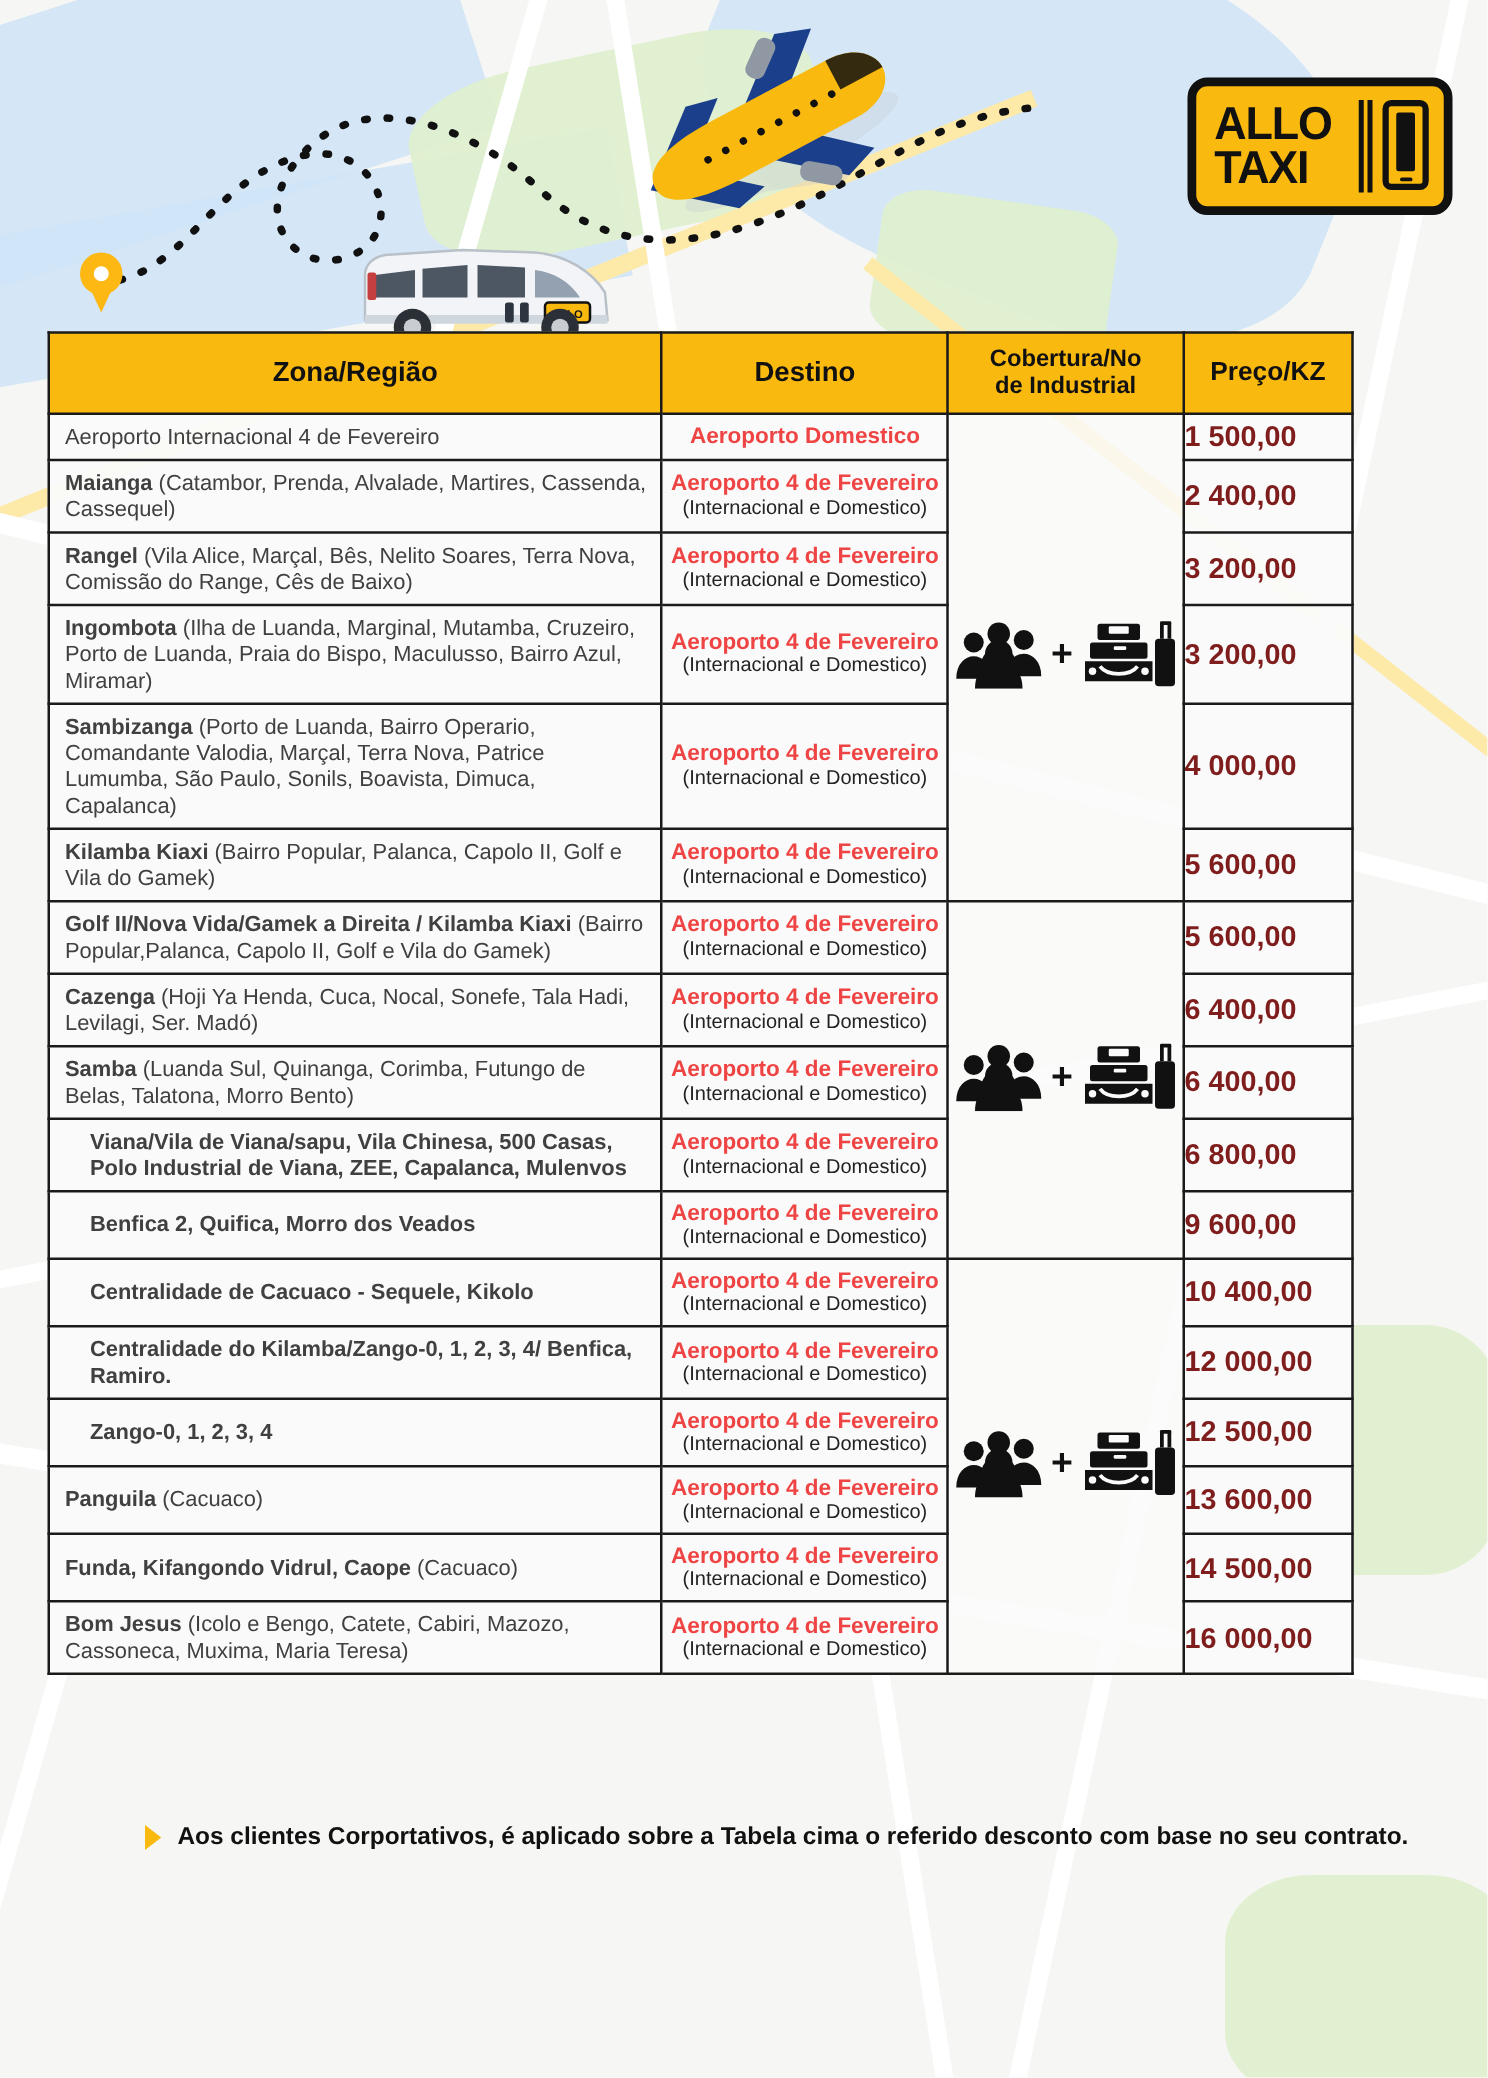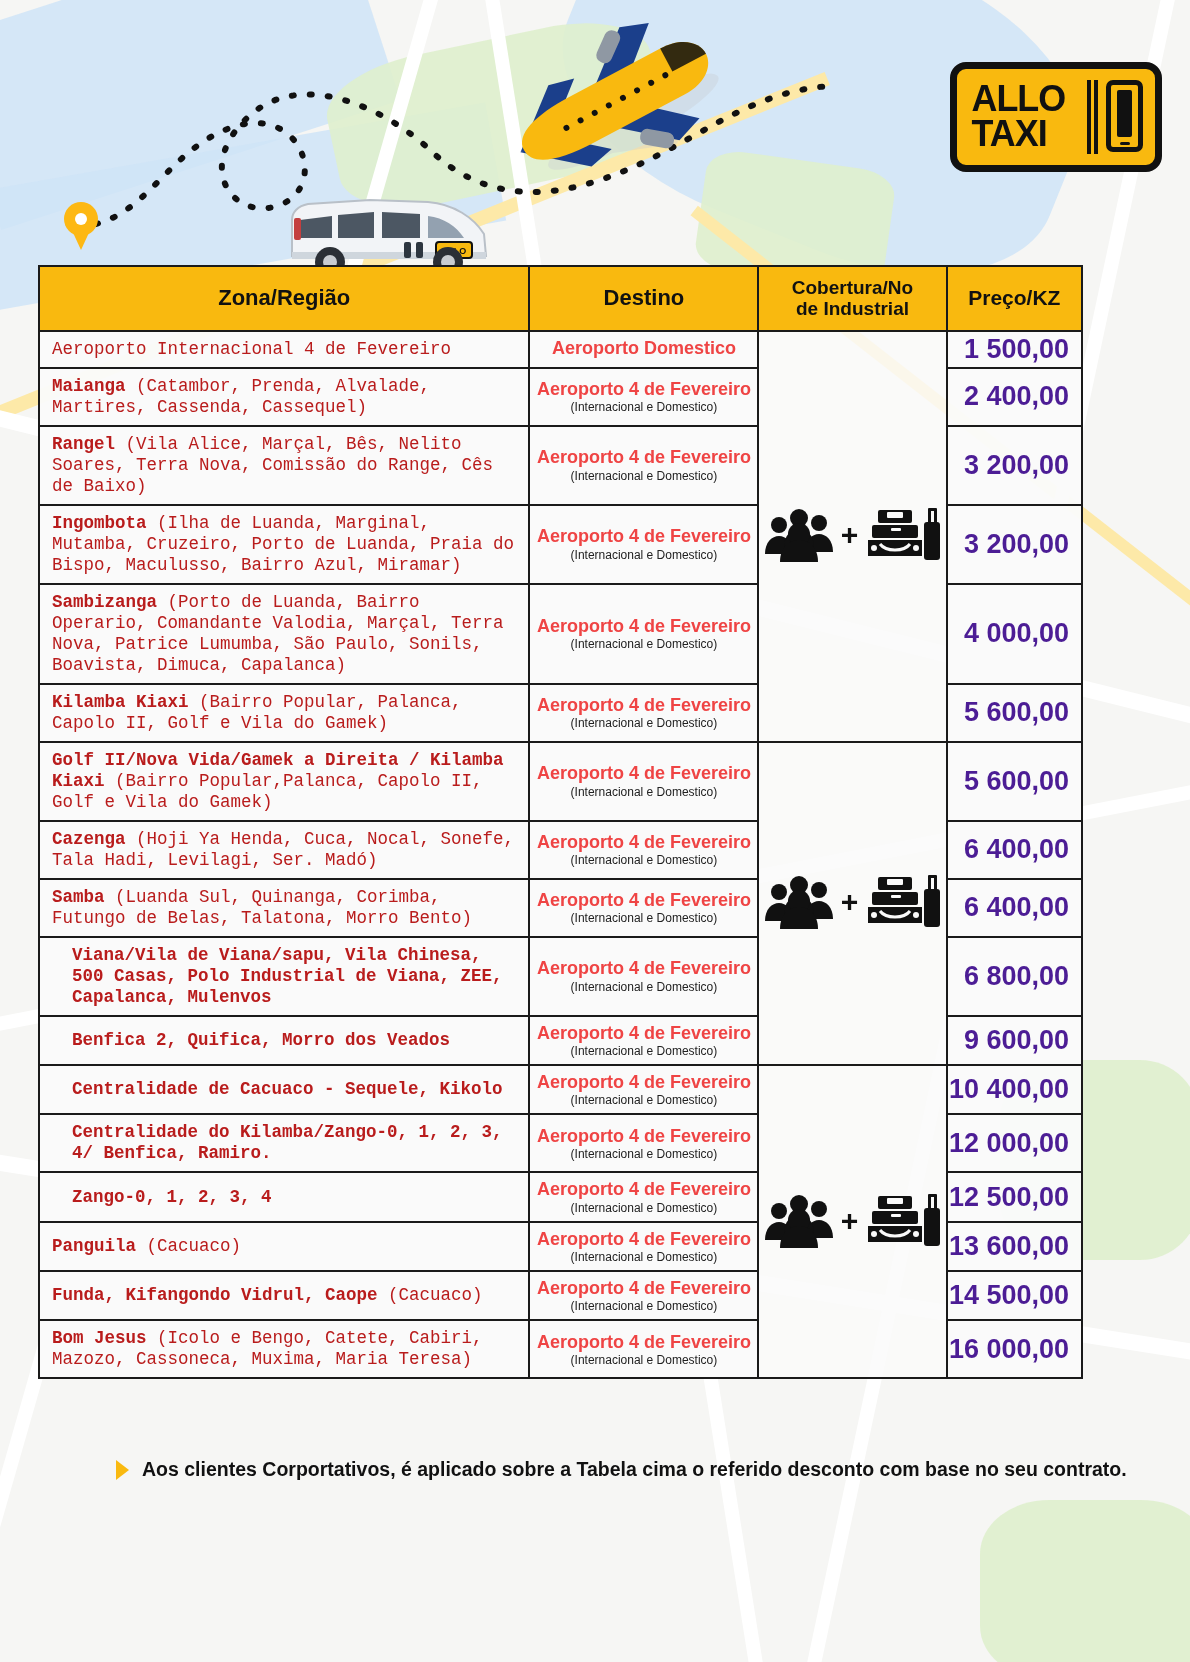--- a/index.html
+++ b/index.html
@@ -120,9 +120,8 @@
     padding:7px 10px 7px 12px;
     font-size:17.5px;
     line-height:1.2;
-    color:#b91c1c;
+    color:#404040;
     background:rgba(250,250,250,.80);
-    font-family:Liberation Mono, monospace;
   }
   td.zona b{ font-weight:bold; }
   td.zona.all-bold{ font-weight:bold;padding-left:32px; }

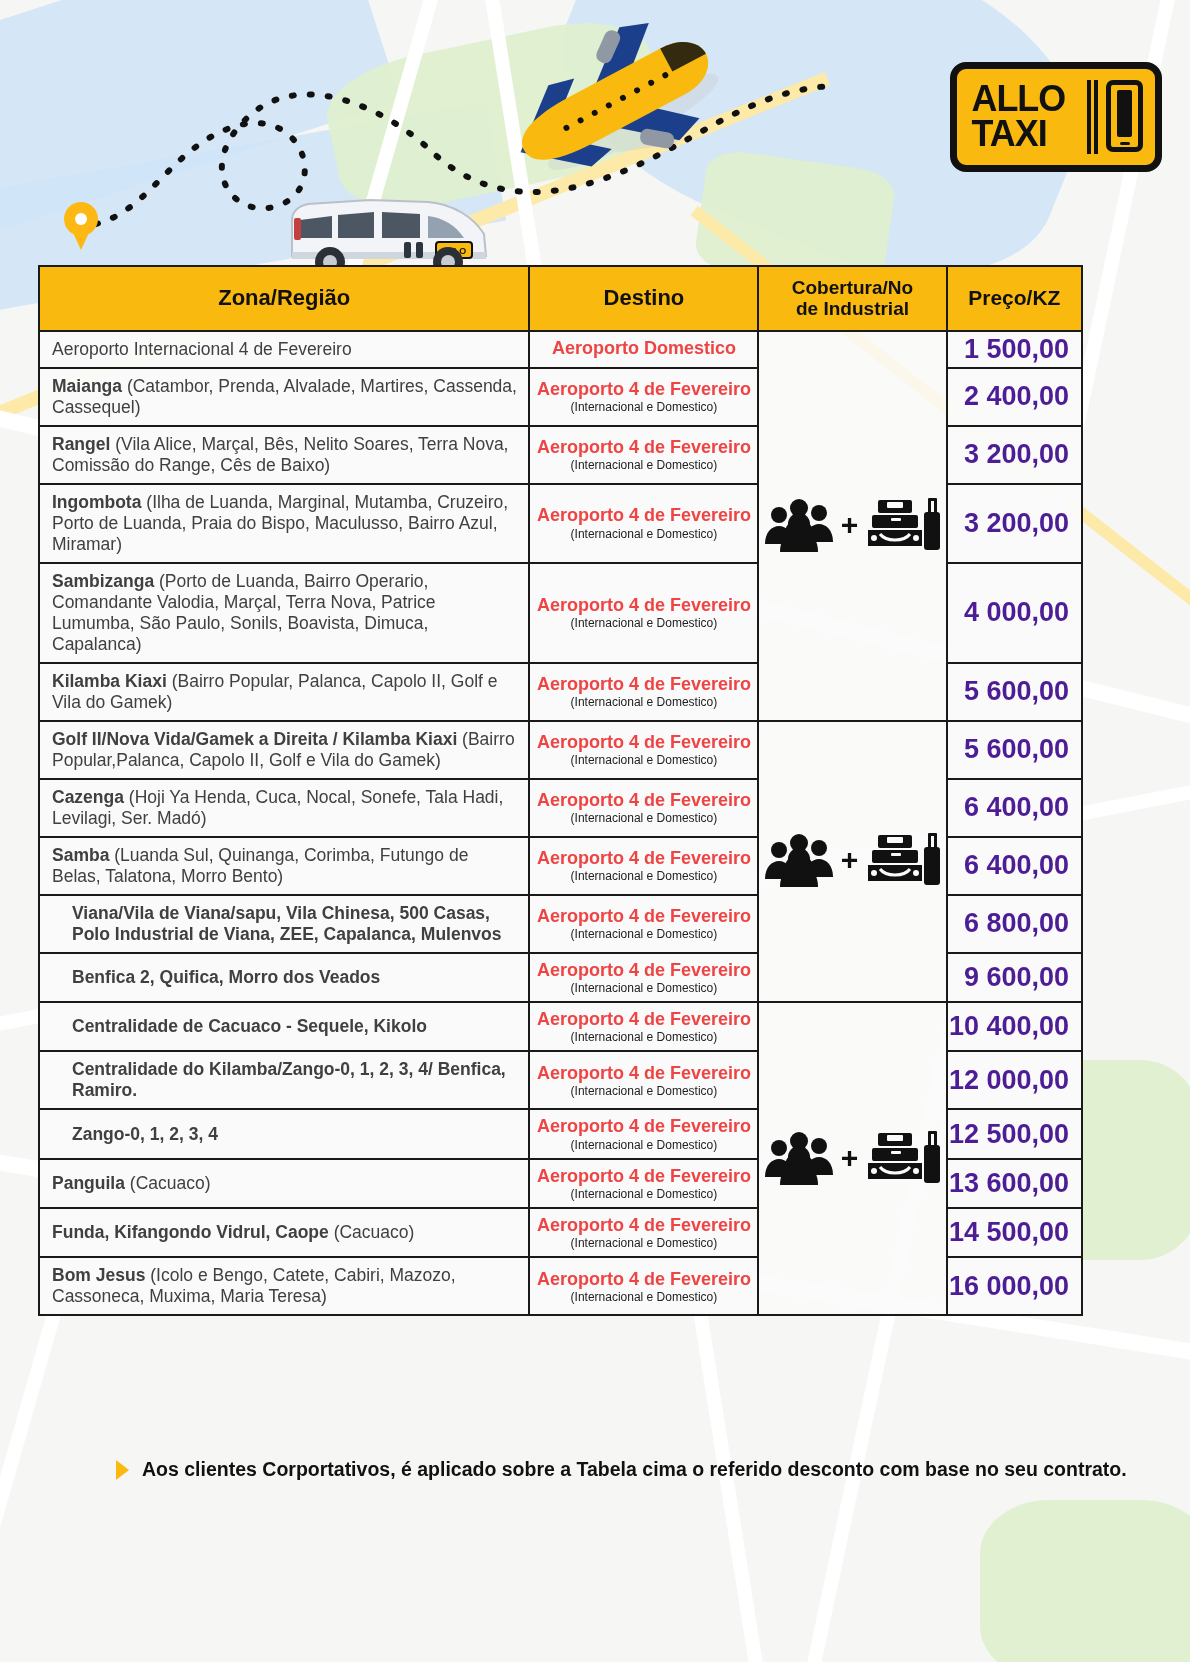--- a/index.html
+++ b/index.html
@@ -141,11 +141,10 @@
     vertical-align:middle;
   }
   td.price-cell{
-    text-align:right;
     padding-right:12px;
     font-weight:bold;
-    font-size:27px;
-    color:#4c1d95;
+    font-size:23px;
+    color:#7f1d1d;
     background:rgba(250,250,250,.80);
     white-space:nowrap;
   }

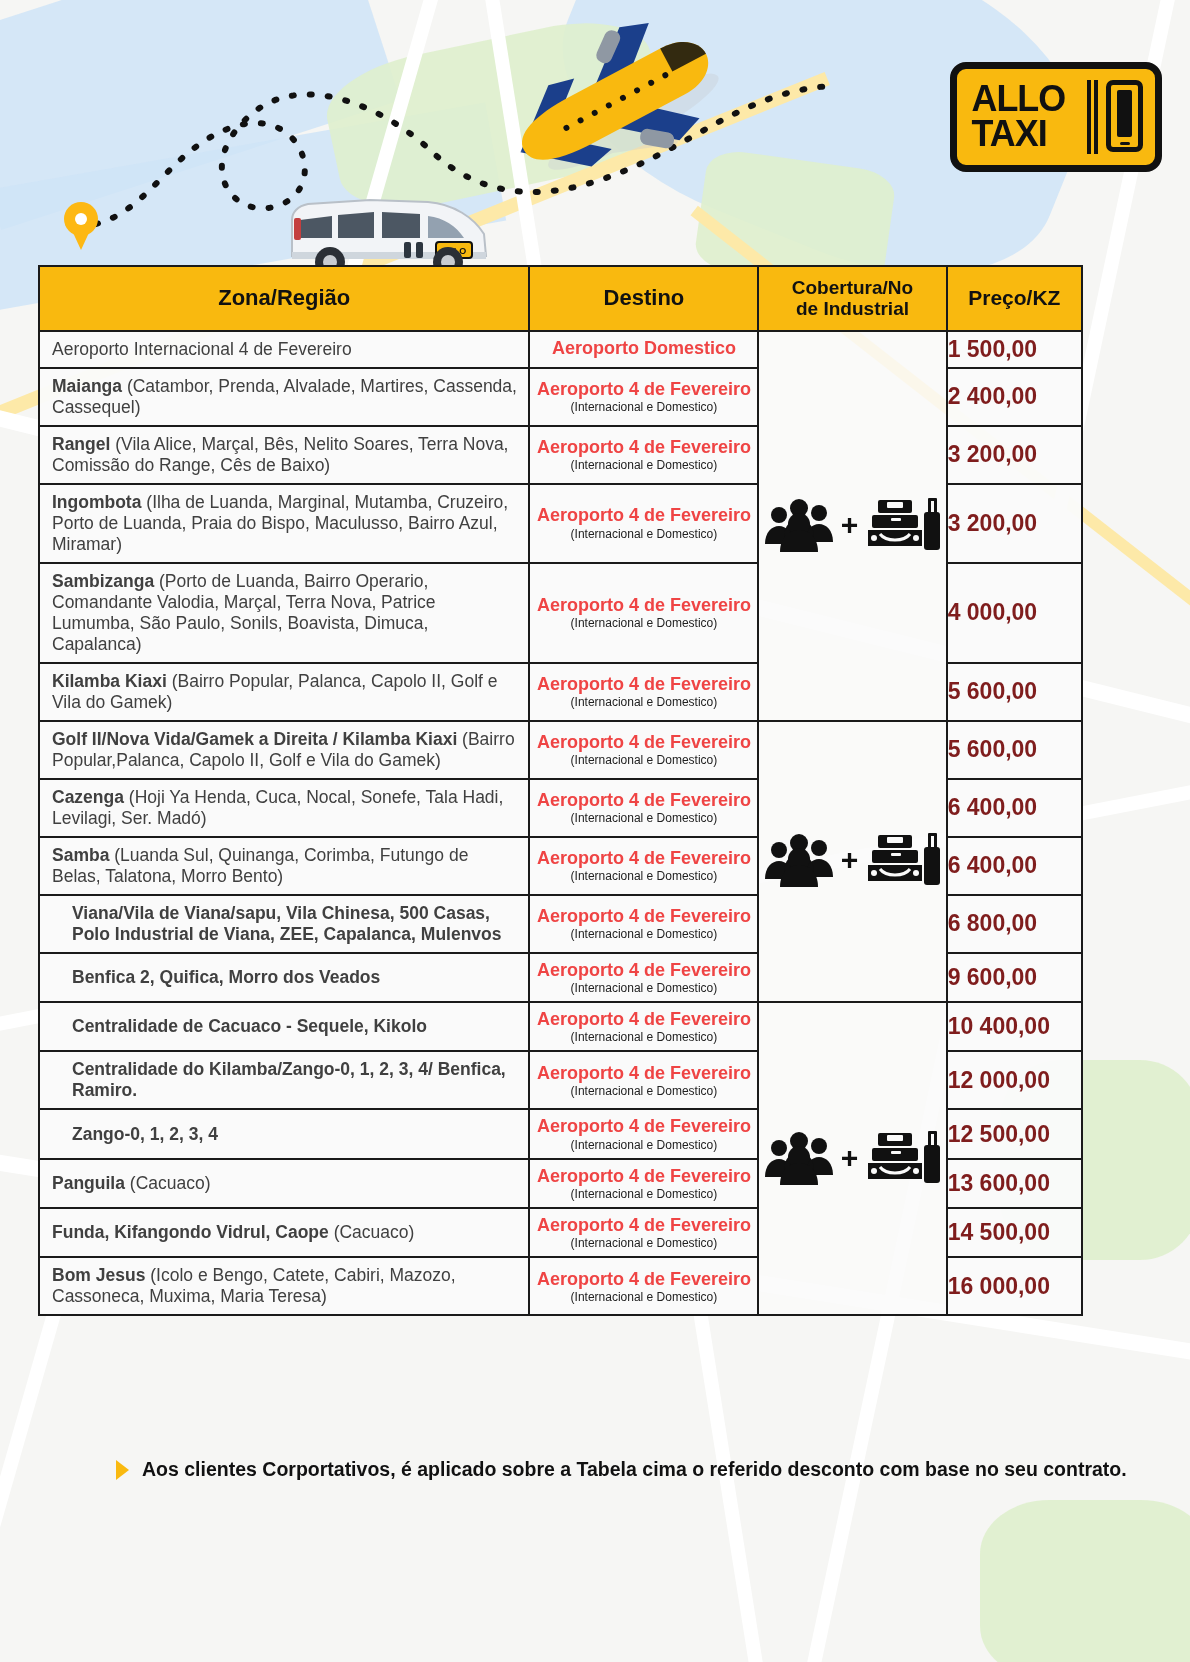--- a/index.html
+++ b/index.html
@@ -133,7 +133,7 @@
     background:rgba(250,250,250,.80);
   }
   td.dest .d1{ font-weight:bold; font-size:18px; color:#ef4444; display:block;}
-  td.dest .d2{ font-weight:normal; font-size:12px; color:#222; display:block;}
+  td.dest .d2{ font-weight:normal; font-size:16px; color:#222; display:block;}
 
   td.cov{
     background:transparent;

